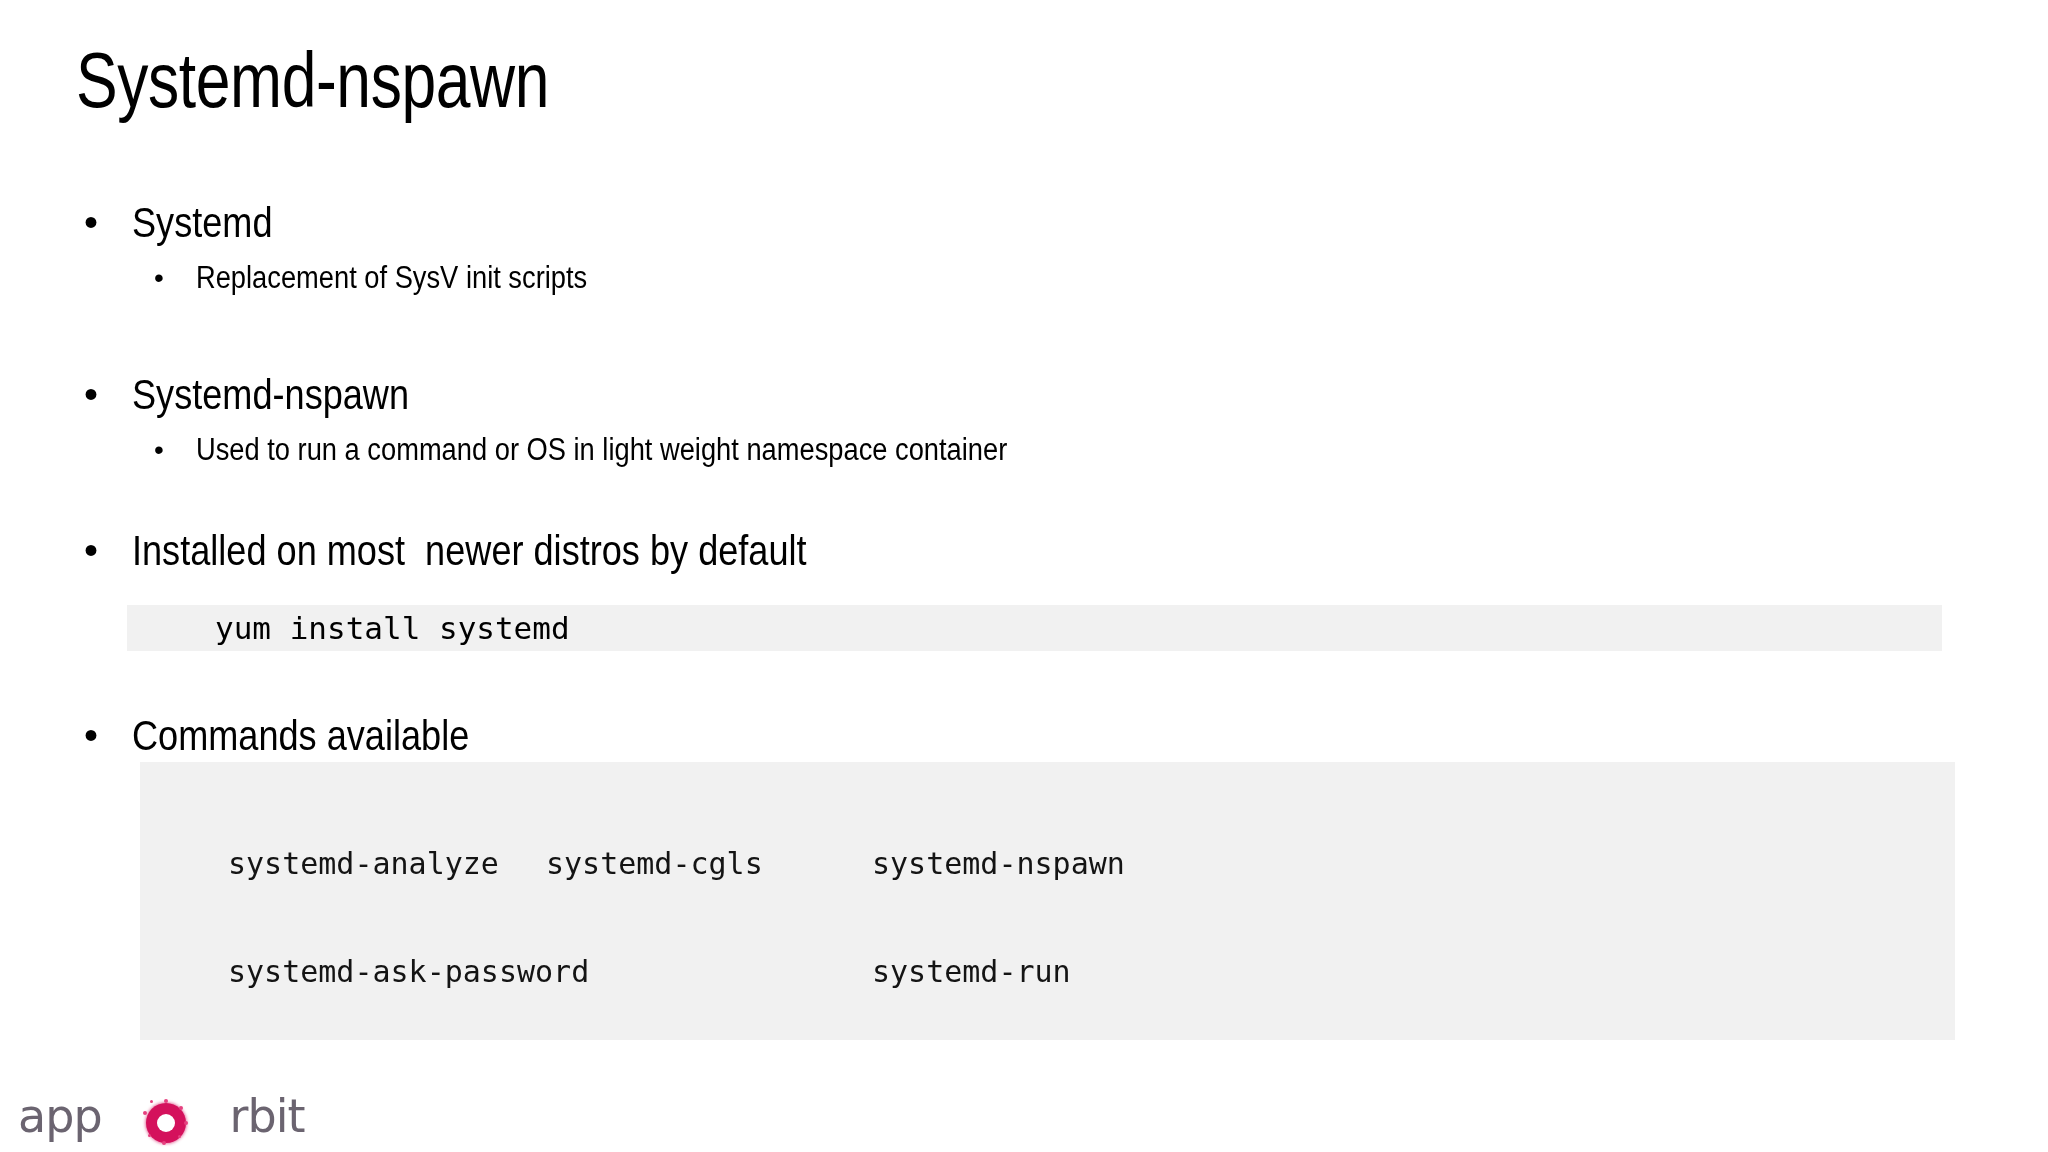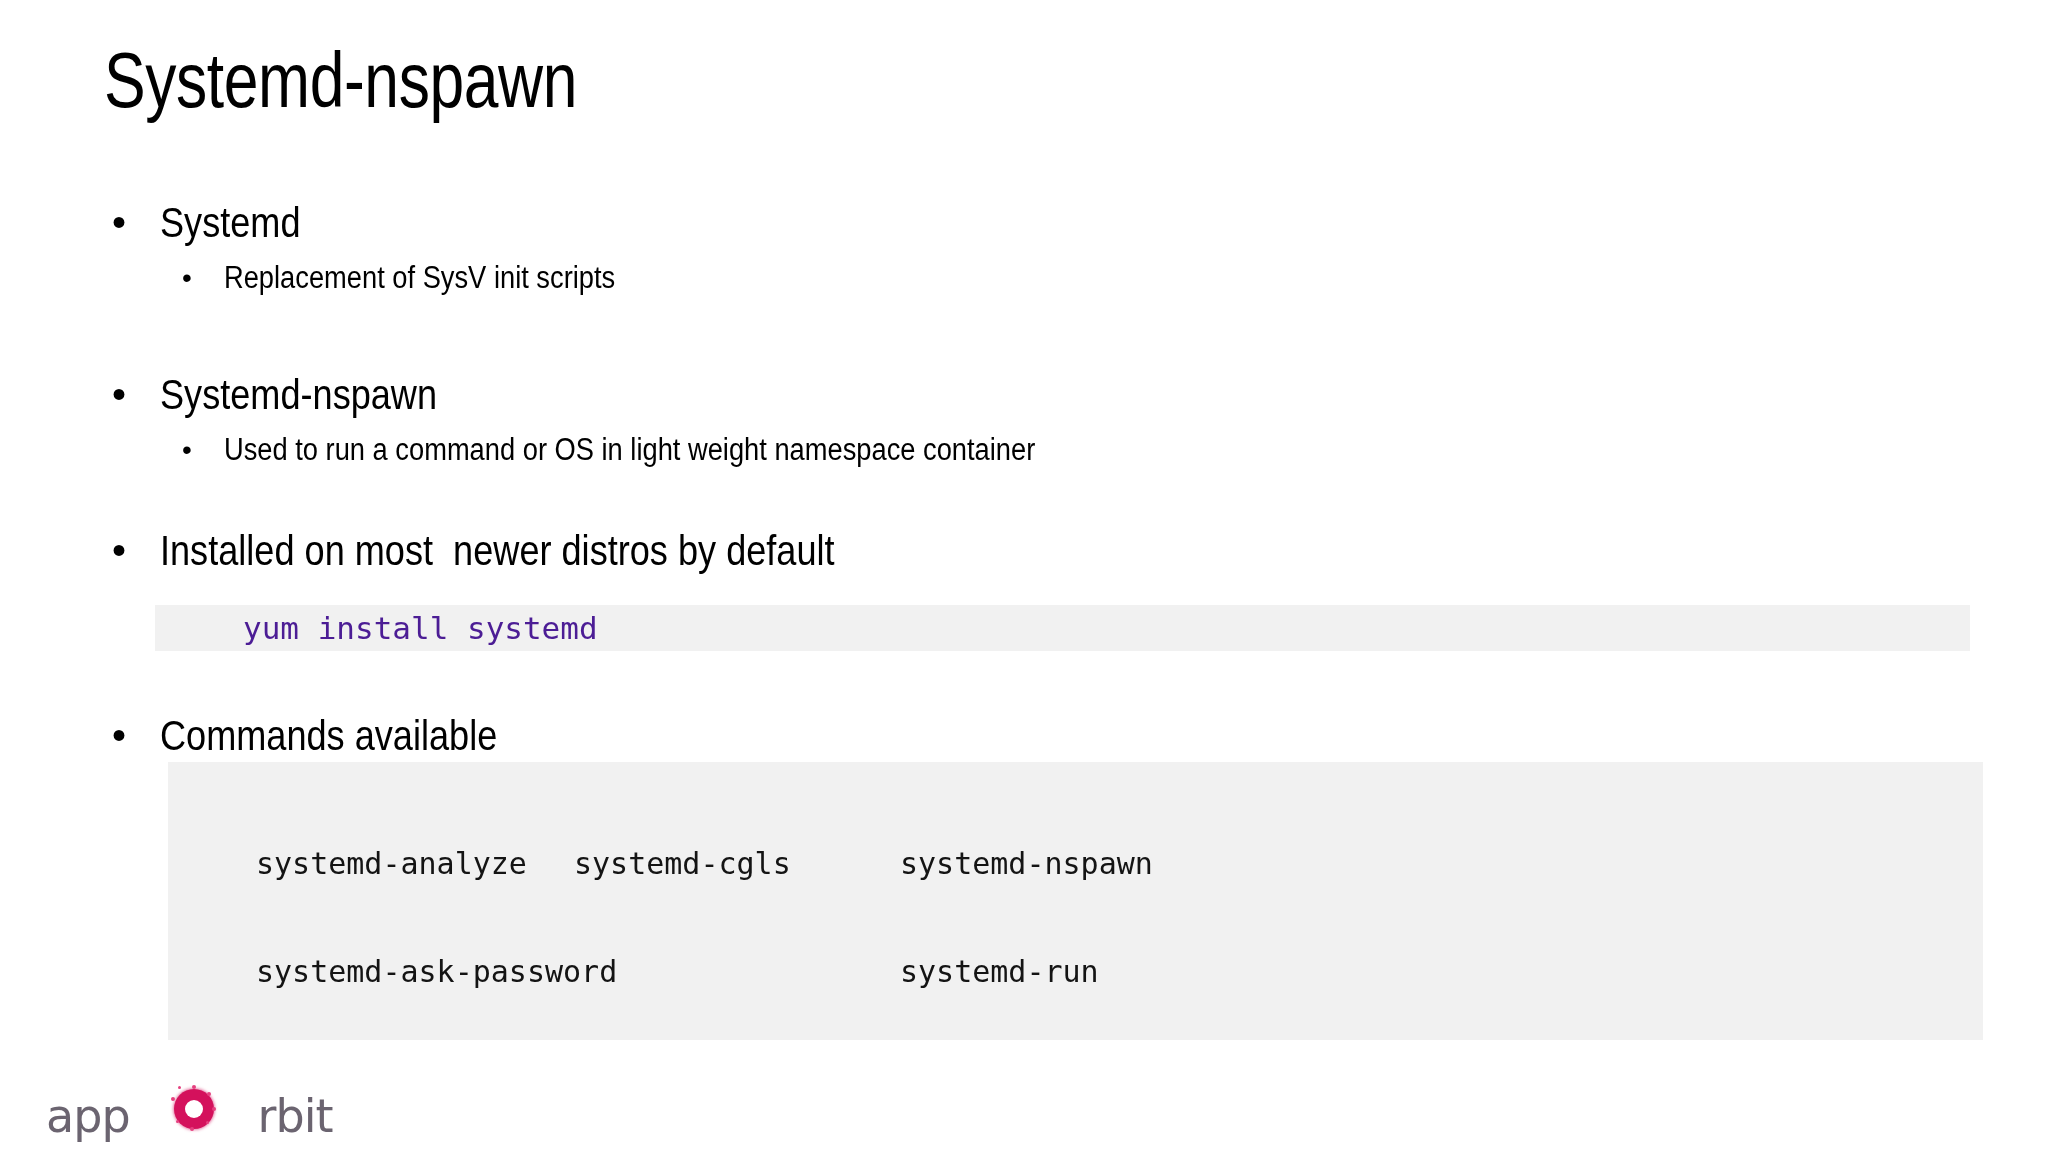--- a/index.html
+++ b/index.html
@@ -22,7 +22,6 @@
     position: absolute;
     inset: 0;
     background: #ffffff;
-    margin-left: 28px;
   }
 
   

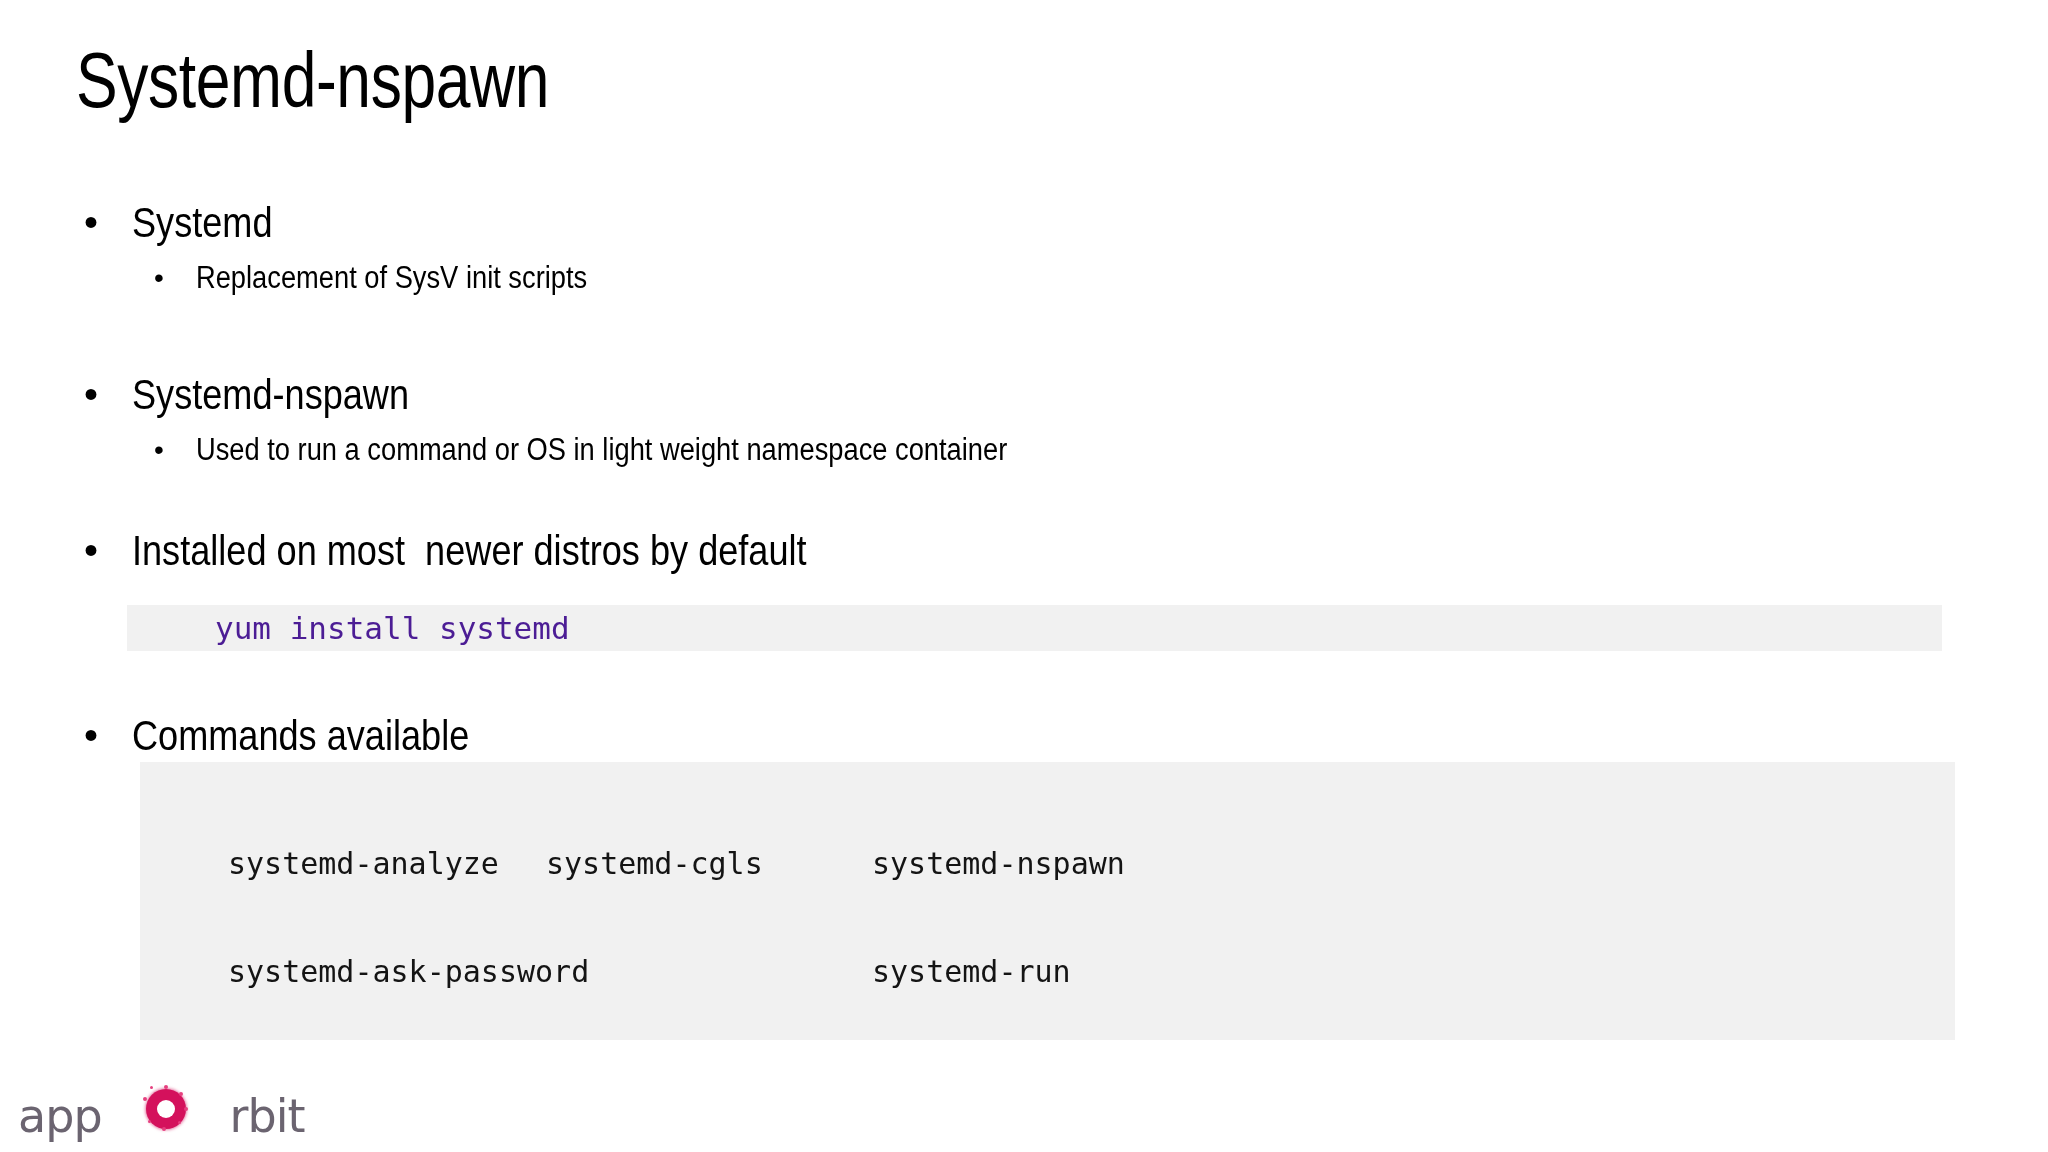--- a/index.html
+++ b/index.html
@@ -106,7 +106,7 @@
     font-family: "DejaVu Sans Mono", "Liberation Mono", monospace;
     font-size: 31px;
     line-height: 40px;
-    color: #4c1d95;
+    color: #000000;
     white-space: pre;
   }
 

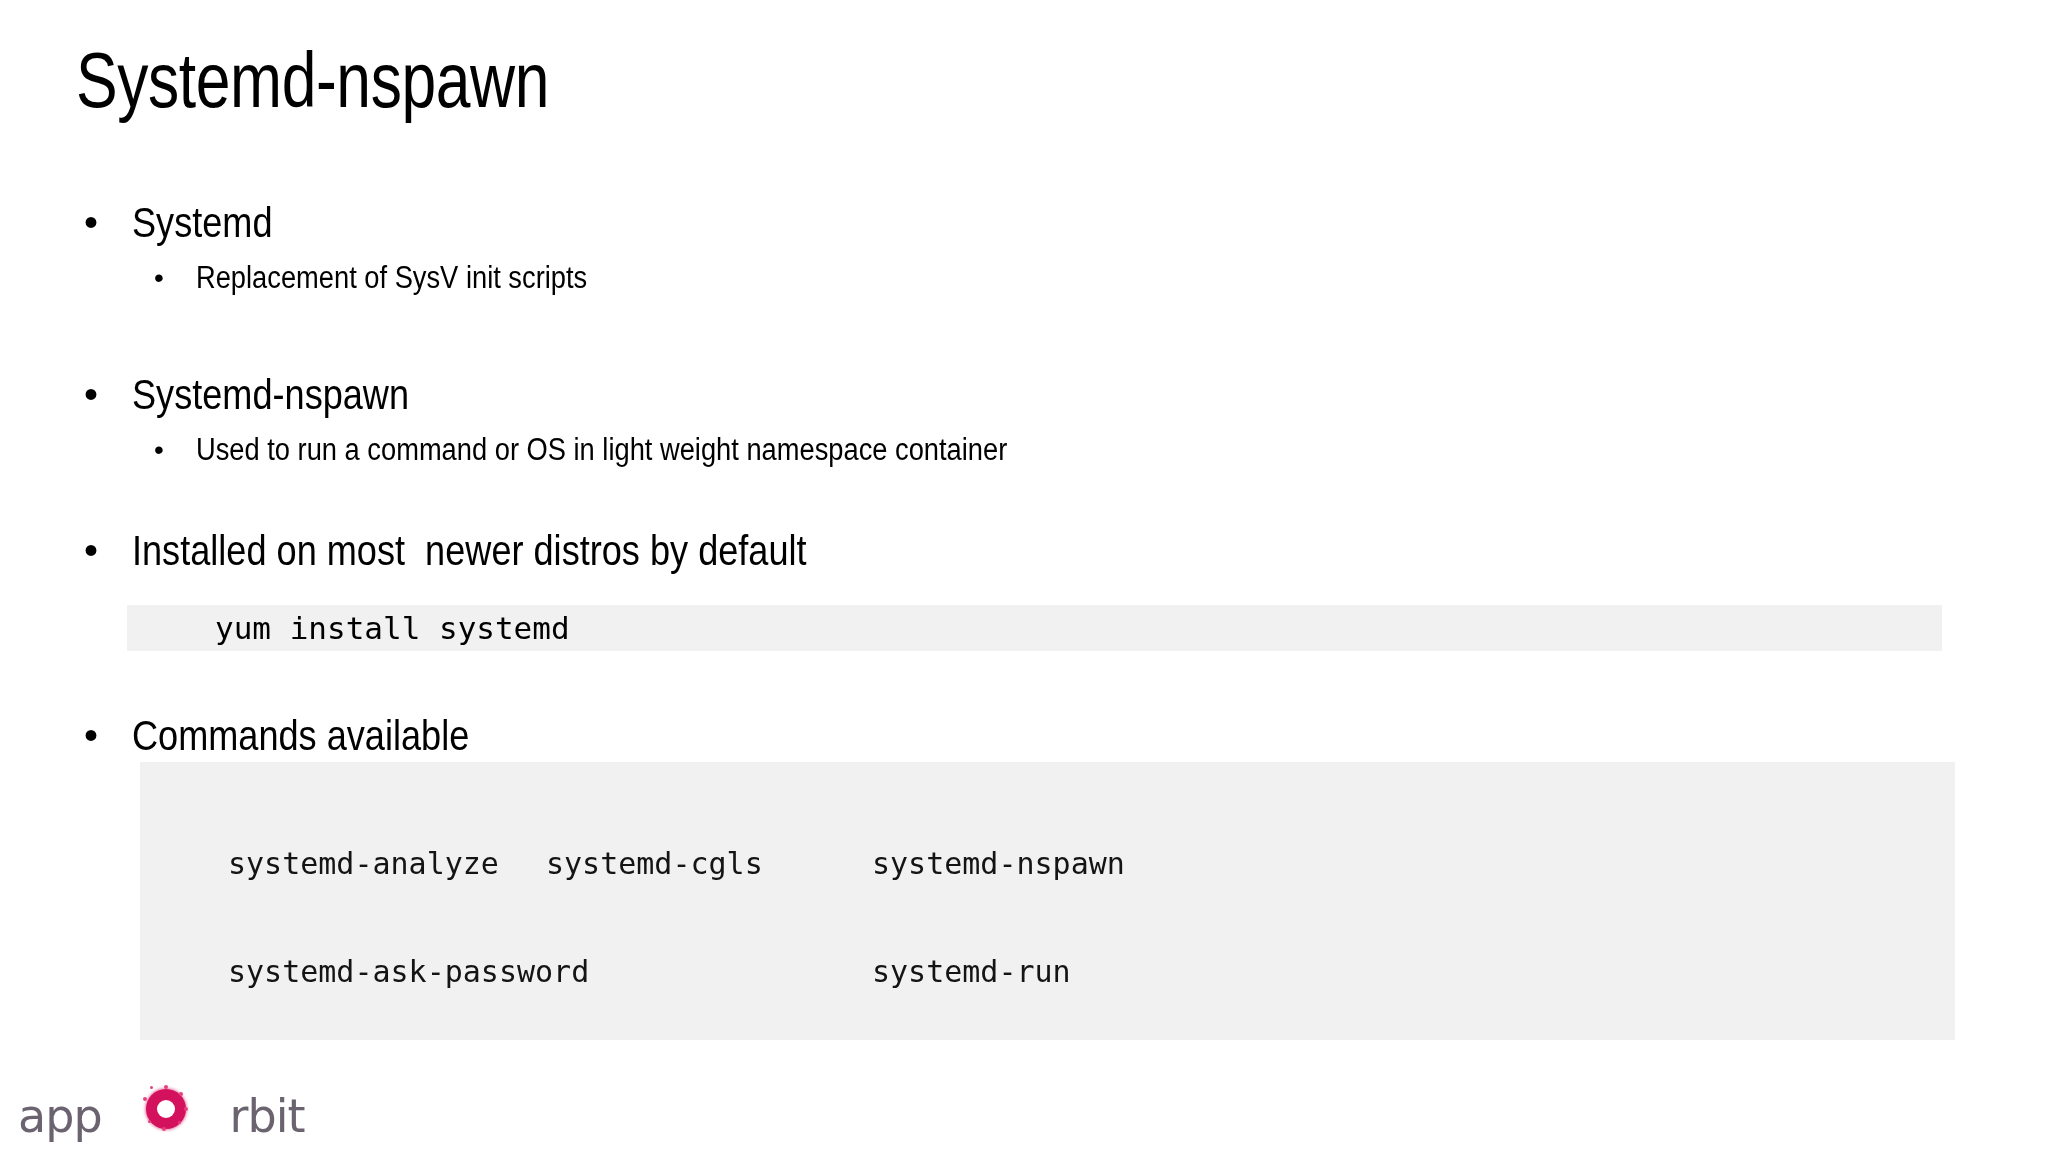--- a/index.html
+++ b/index.html
@@ -157,7 +157,7 @@
     left: 18px;
     top: 1089px;
     display: flex;
-    align-items: flex-start;
+    align-items: flex-end;
     height: 54px;
     gap: 43px;
   }

